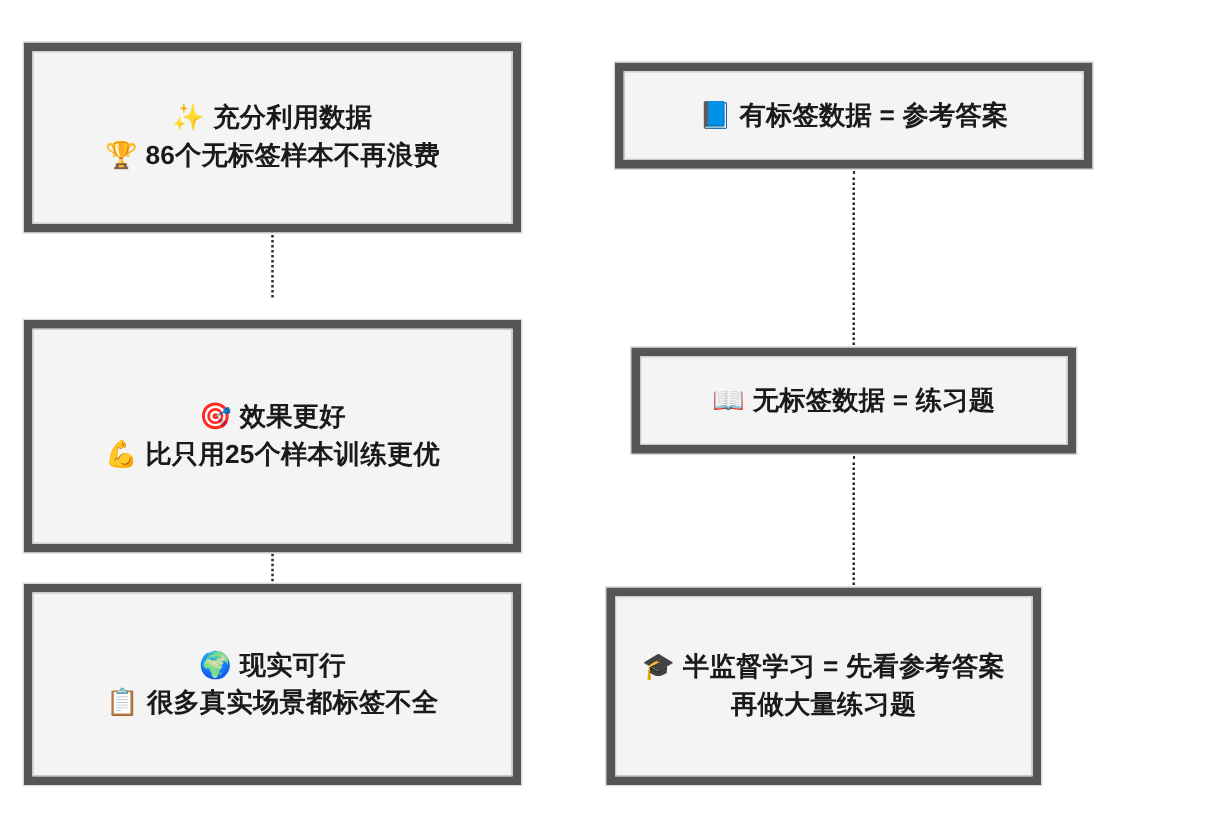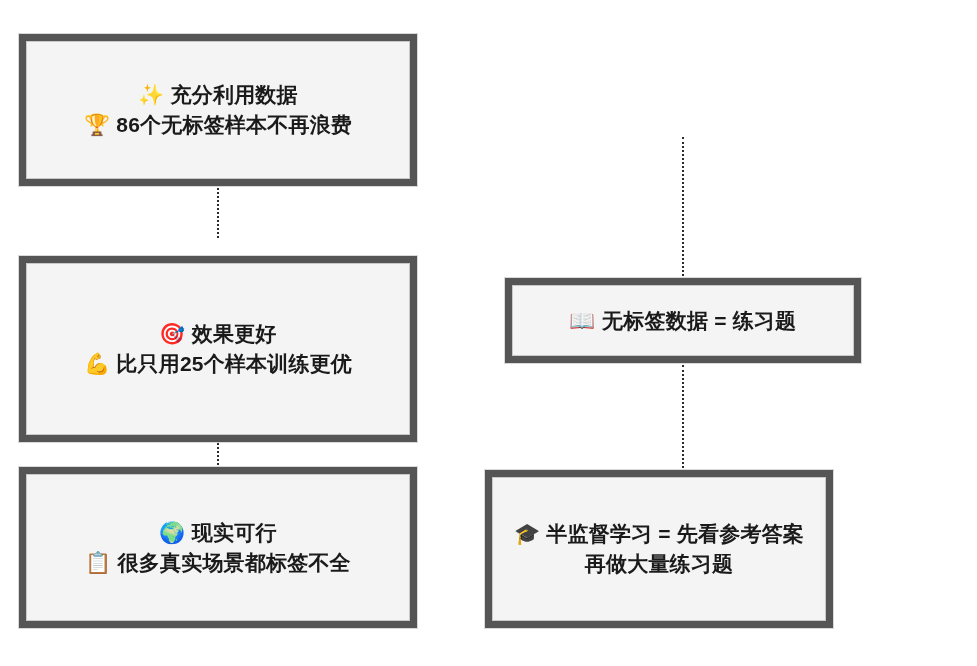--- a/index.html
+++ b/index.html
@@ -117,6 +117,11 @@
     </div>
   </div>
 
+  <div class="node" id="node-r1">
+    <div class="node-inner">
+      <span class="node-text single">📘 有标签数据 = 参考答案</span>
+    </div>
+  </div>
 
   <div class="connector" id="conn-r1"></div>
 

